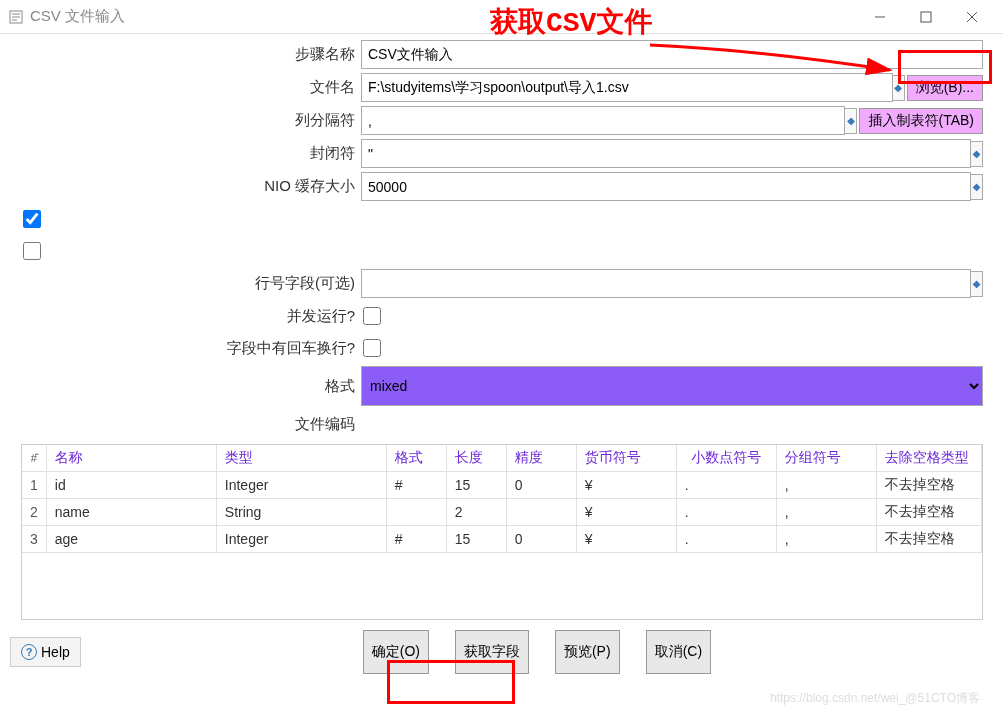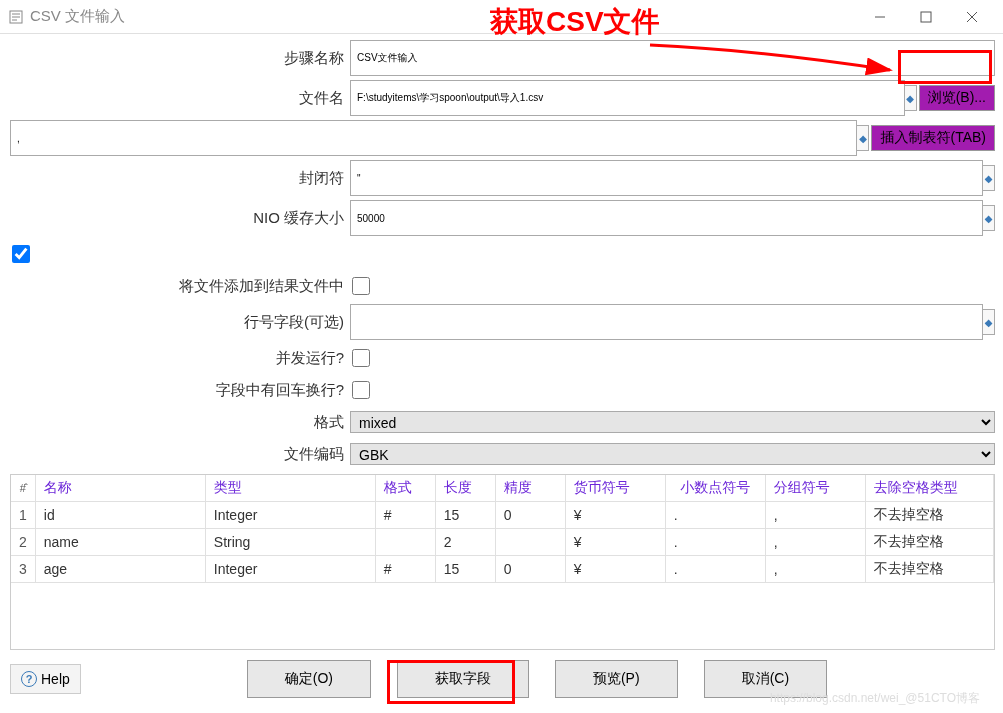--- a/index.html
+++ b/index.html
@@ -35,6 +35,7 @@
       font-weight: bold;
       z-index: 10;
       pointer-events: none;
+      font-family: Liberation Mono, monospace;
     }
     .arrow-svg {
       position: absolute;

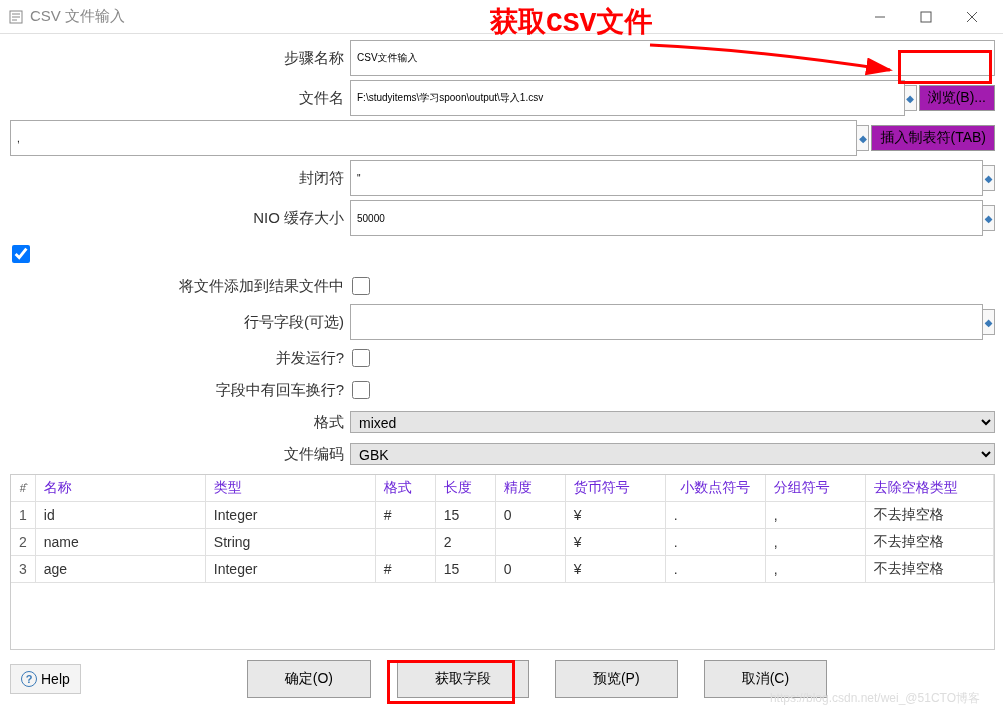--- a/index.html
+++ b/index.html
@@ -25,7 +25,7 @@
     .titlebar-title { flex: 1; color: #888; font-size: 15px; }
     .win-controls { display: flex; gap: 0; }
     .win-btn { width: 46px; height: 30px; display: flex; align-items: center; justify-content: center; cursor: pointer; color: #555; }
-    .content { padding: 6px 8px 0 10px; position: relative; }
+    .content { padding: 6px 20px 0 10px; position: relative; margin-left: 11px; }
     .annotation {
       position: absolute;
       left: 490px;

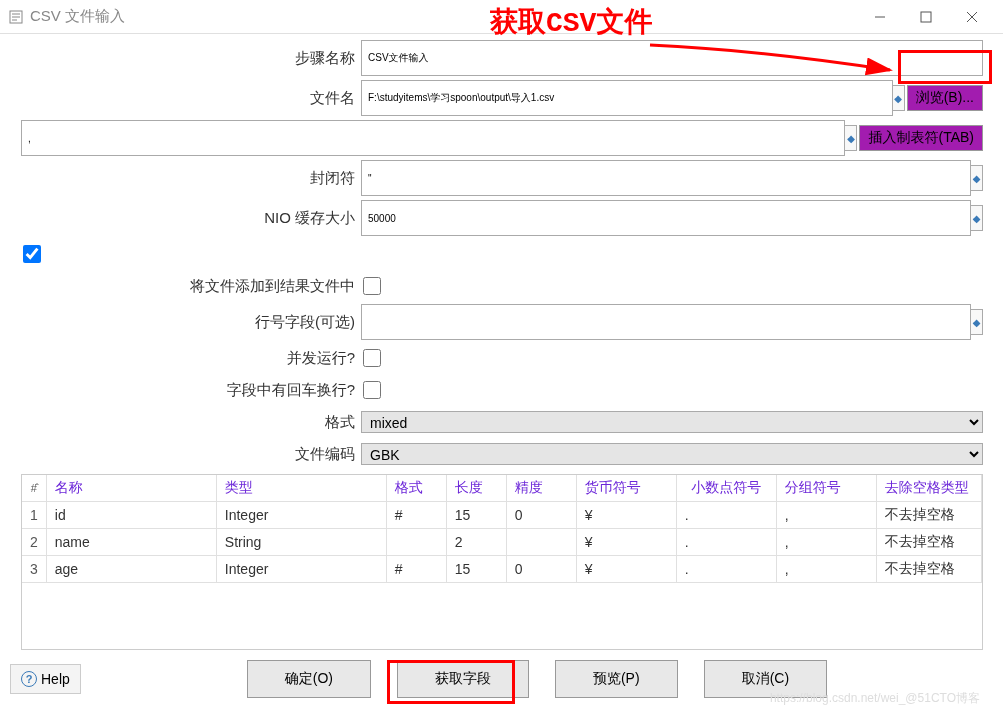--- a/index.html
+++ b/index.html
@@ -79,10 +79,10 @@
     }
     .form-input {
       flex: 1;
-      height: 36px;
+      height: 29px;
       border: 1px solid #aaa;
       padding: 2px 6px;
-      font-size: 10px;
+      font-size: 14px;
       background: #fff;
     }
     .form-select {

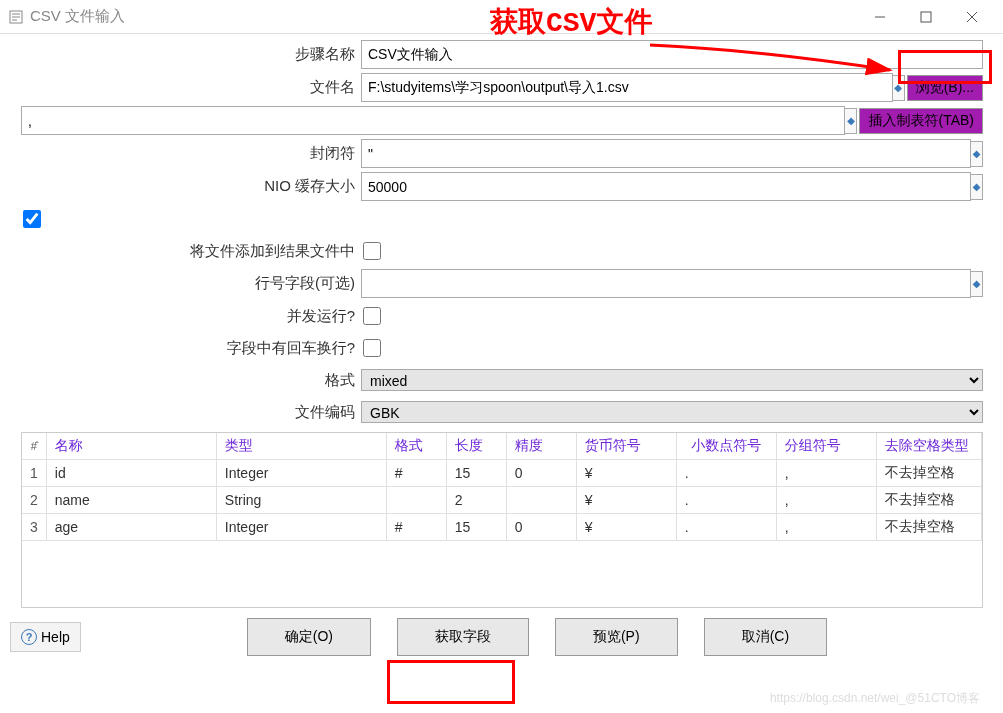--- a/index.html
+++ b/index.html
@@ -115,7 +115,7 @@
       height: 26px;
       padding: 0 8px;
       border: 1px solid #999;
-      background: #a21caf;
+      background: #f0abfc;
       font-size: 14px;
       cursor: pointer;
       margin-left: 2px;

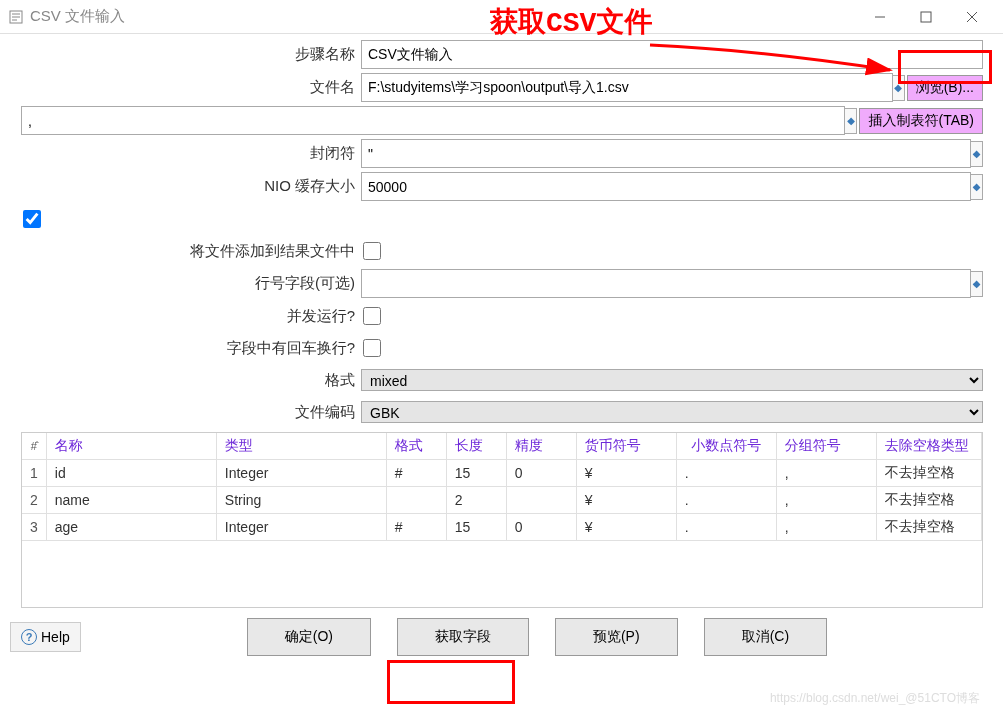--- a/index.html
+++ b/index.html
@@ -252,6 +252,7 @@
   </div>
 
   <div class="form-row">
+    <div class="form-label">列分隔符</div>
     <input class="form-input" value="," style="">
     <span class="diamond">◆</span>
     <button class="btn-inline">插入制表符(TAB)</button>

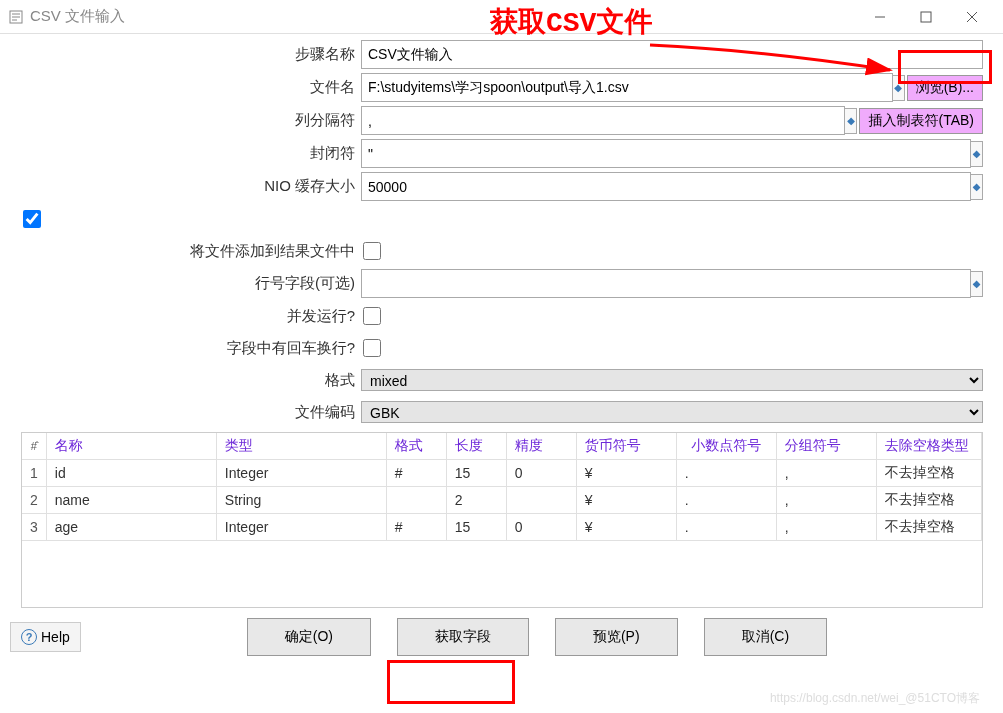--- a/index.html
+++ b/index.html
@@ -276,7 +276,6 @@
   </div>
 
   <div class="form-row">
-    <div class="form-label">将文件添加到结果文件中</div>
     <input type="checkbox" class="form-checkbox" style="">
   </div>
 

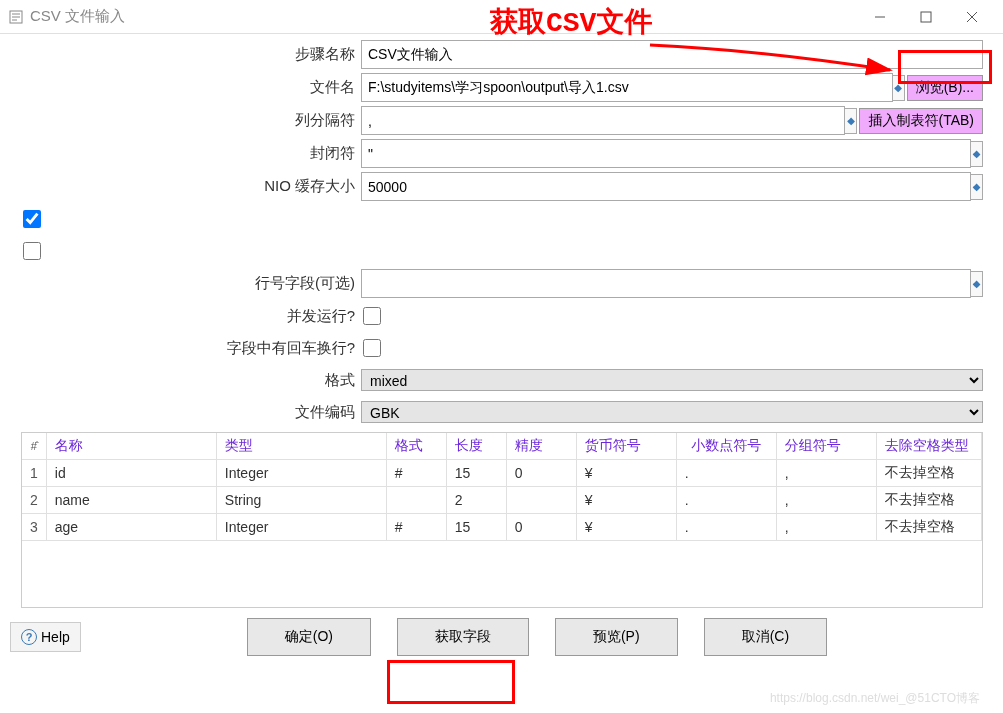--- a/index.html
+++ b/index.html
@@ -87,11 +87,11 @@
     }
     .form-select {
       flex: 1;
-      height: 22px;
+      height: 40px;
       border: 1px solid #aaa;
       padding: 2px 4px;
       font-size: 14px;
-      background: #e5e5e5;
+      background: #8b5cf6;
     }
     .form-checkbox {
       width: 18px;

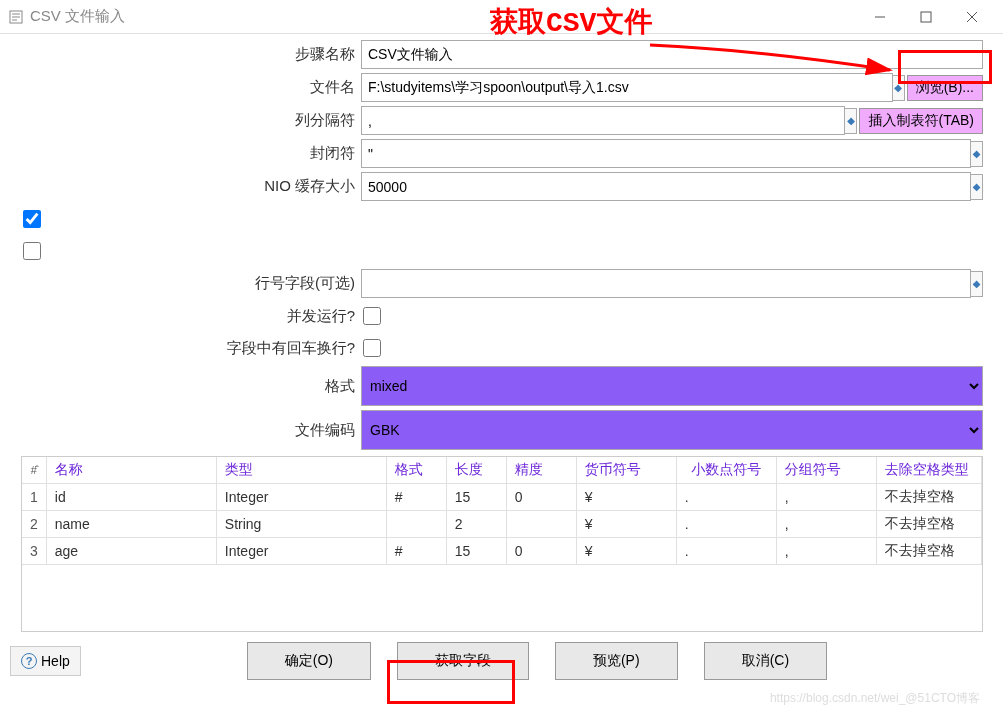--- a/index.html
+++ b/index.html
@@ -304,9 +304,6 @@
 
   <div class="form-row">
     <div class="form-label">文件编码</div>
-    <select class="form-select">
-      <option>GBK</option>
-    </select>
   </div>
 
   <div class="table-container">

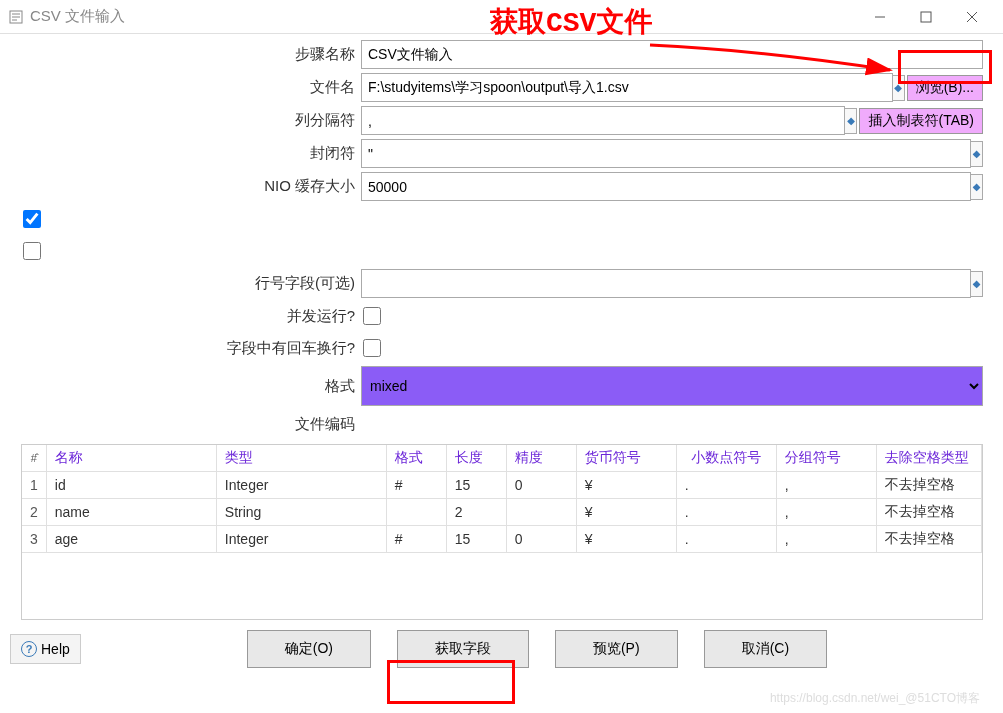--- a/index.html
+++ b/index.html
@@ -169,8 +169,8 @@
     }
     .spacer { flex: 1; }
     .action-btn {
-      height: 38px;
-      padding: 0 37px;
+      height: 44px;
+      padding: 0 8px;
       border: 1px solid #999;
       background: #e8e8e8;
       font-size: 14px;

